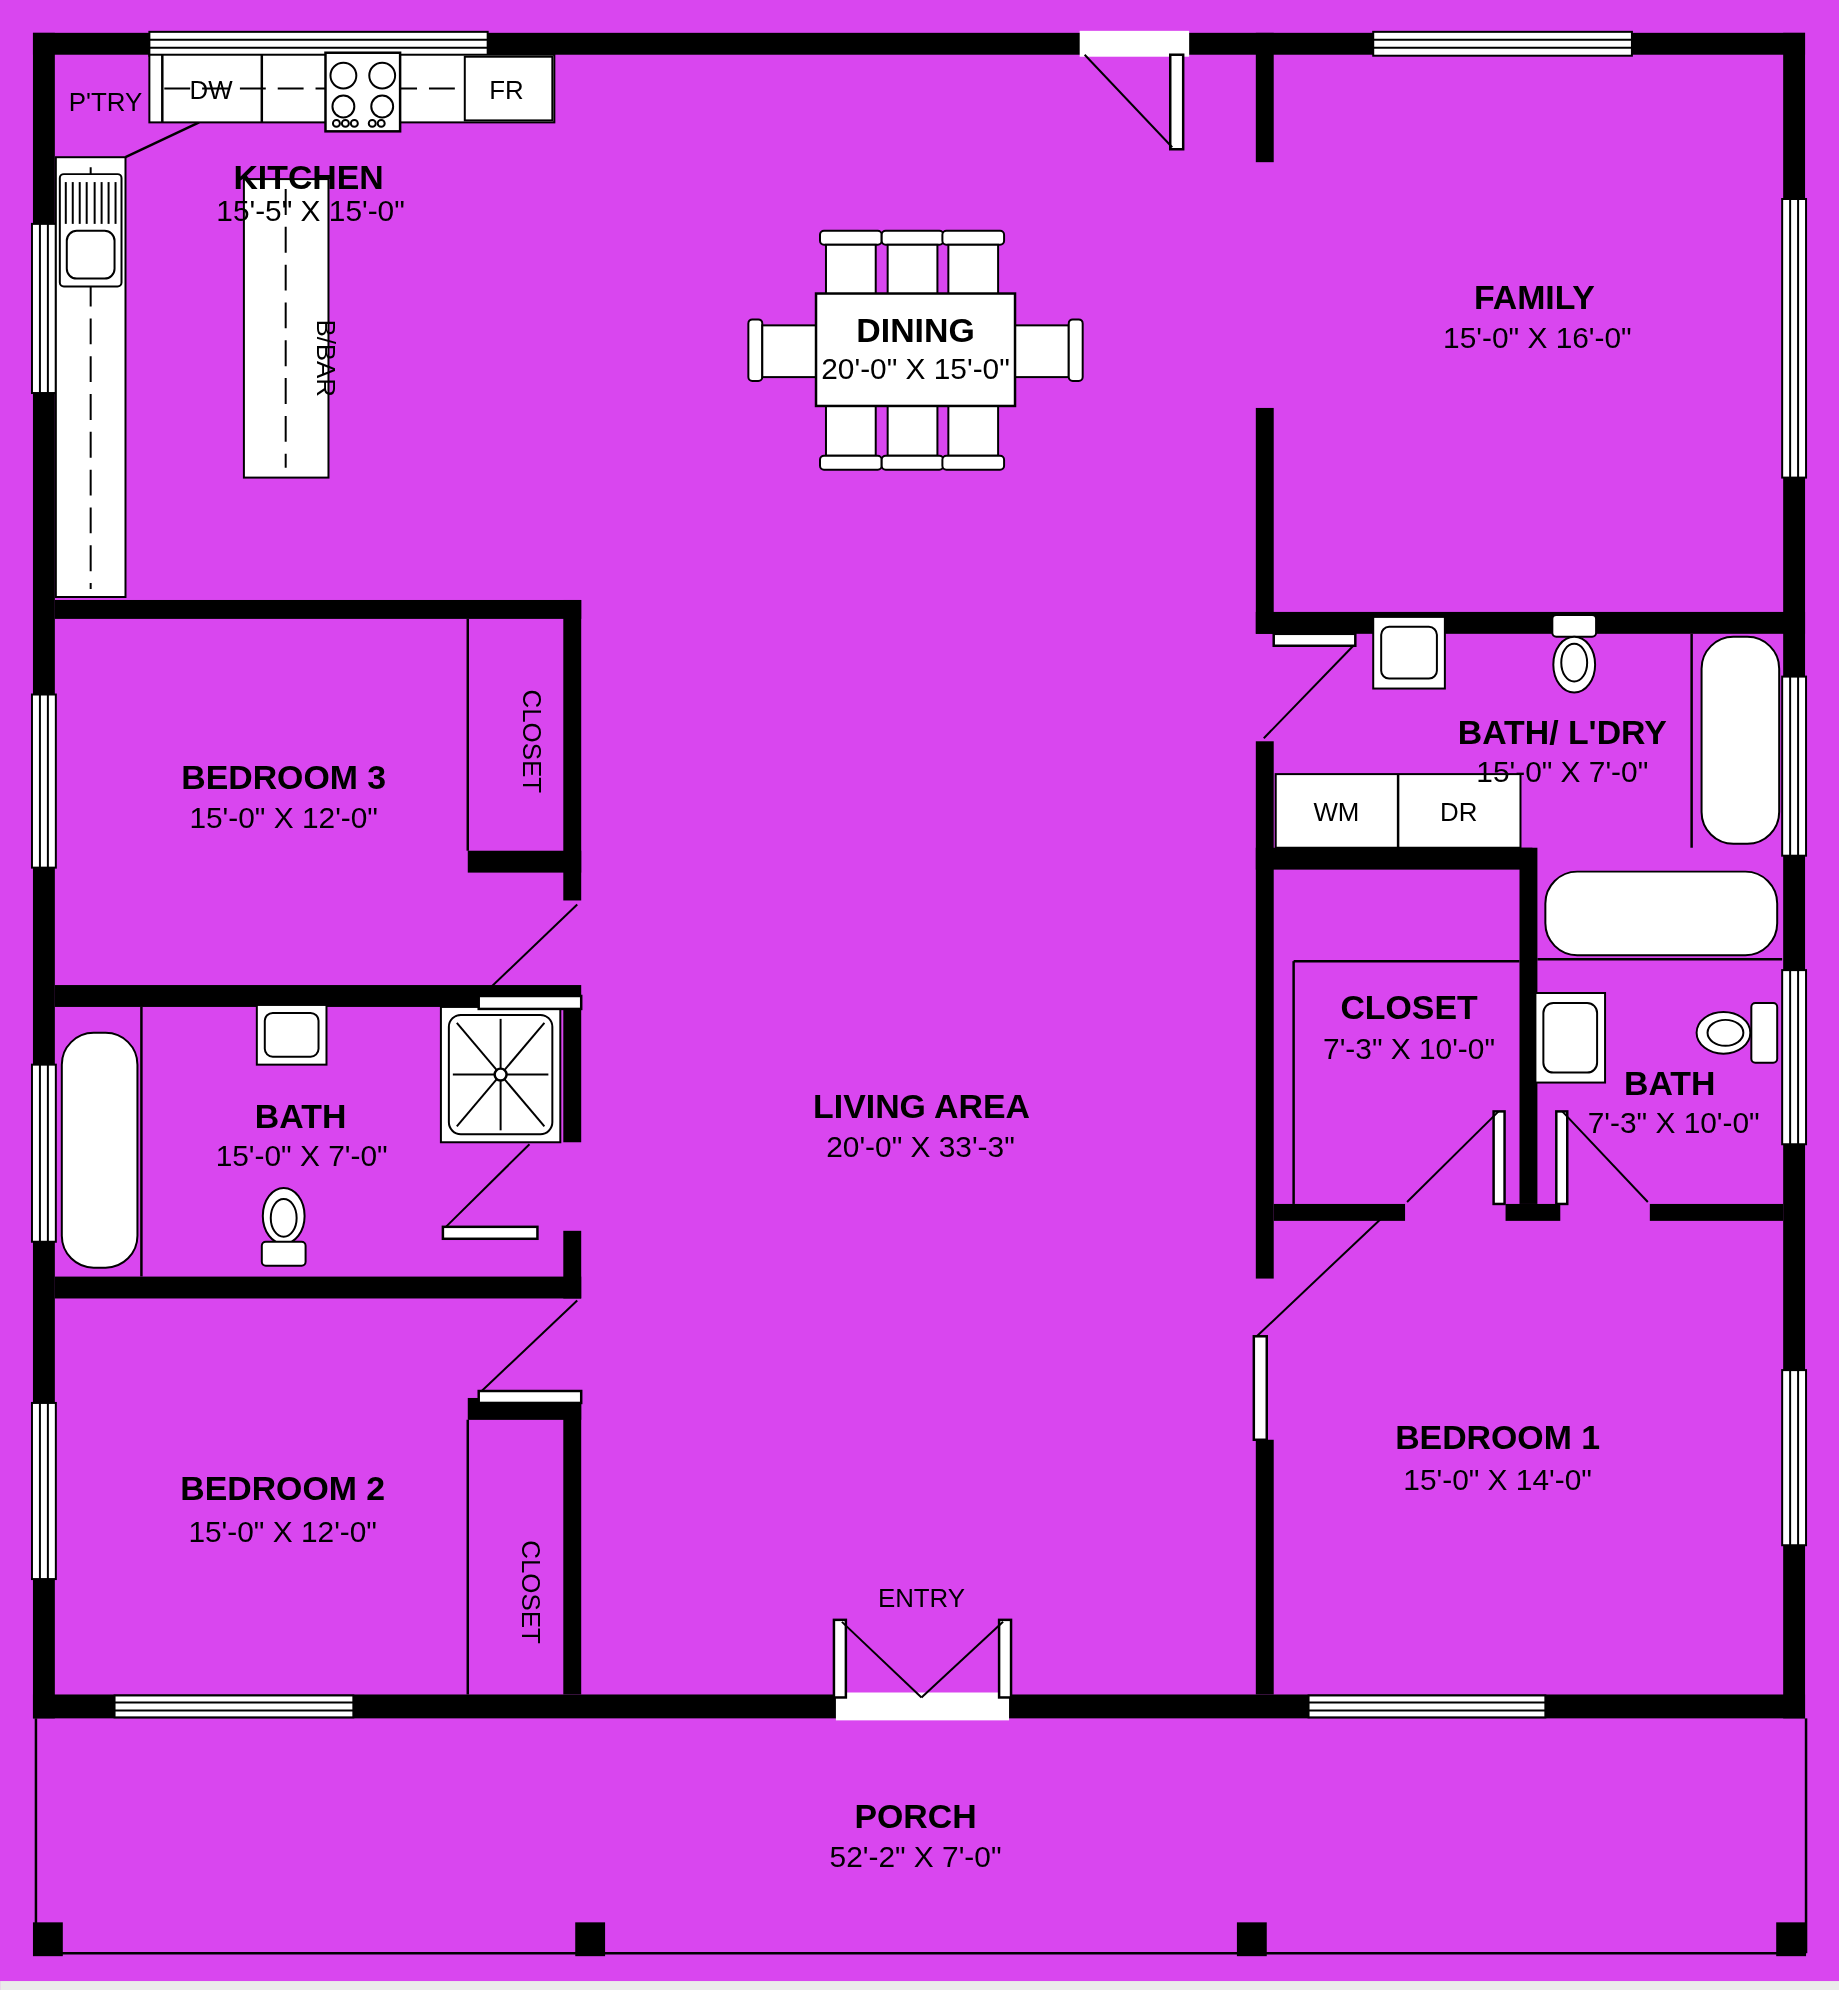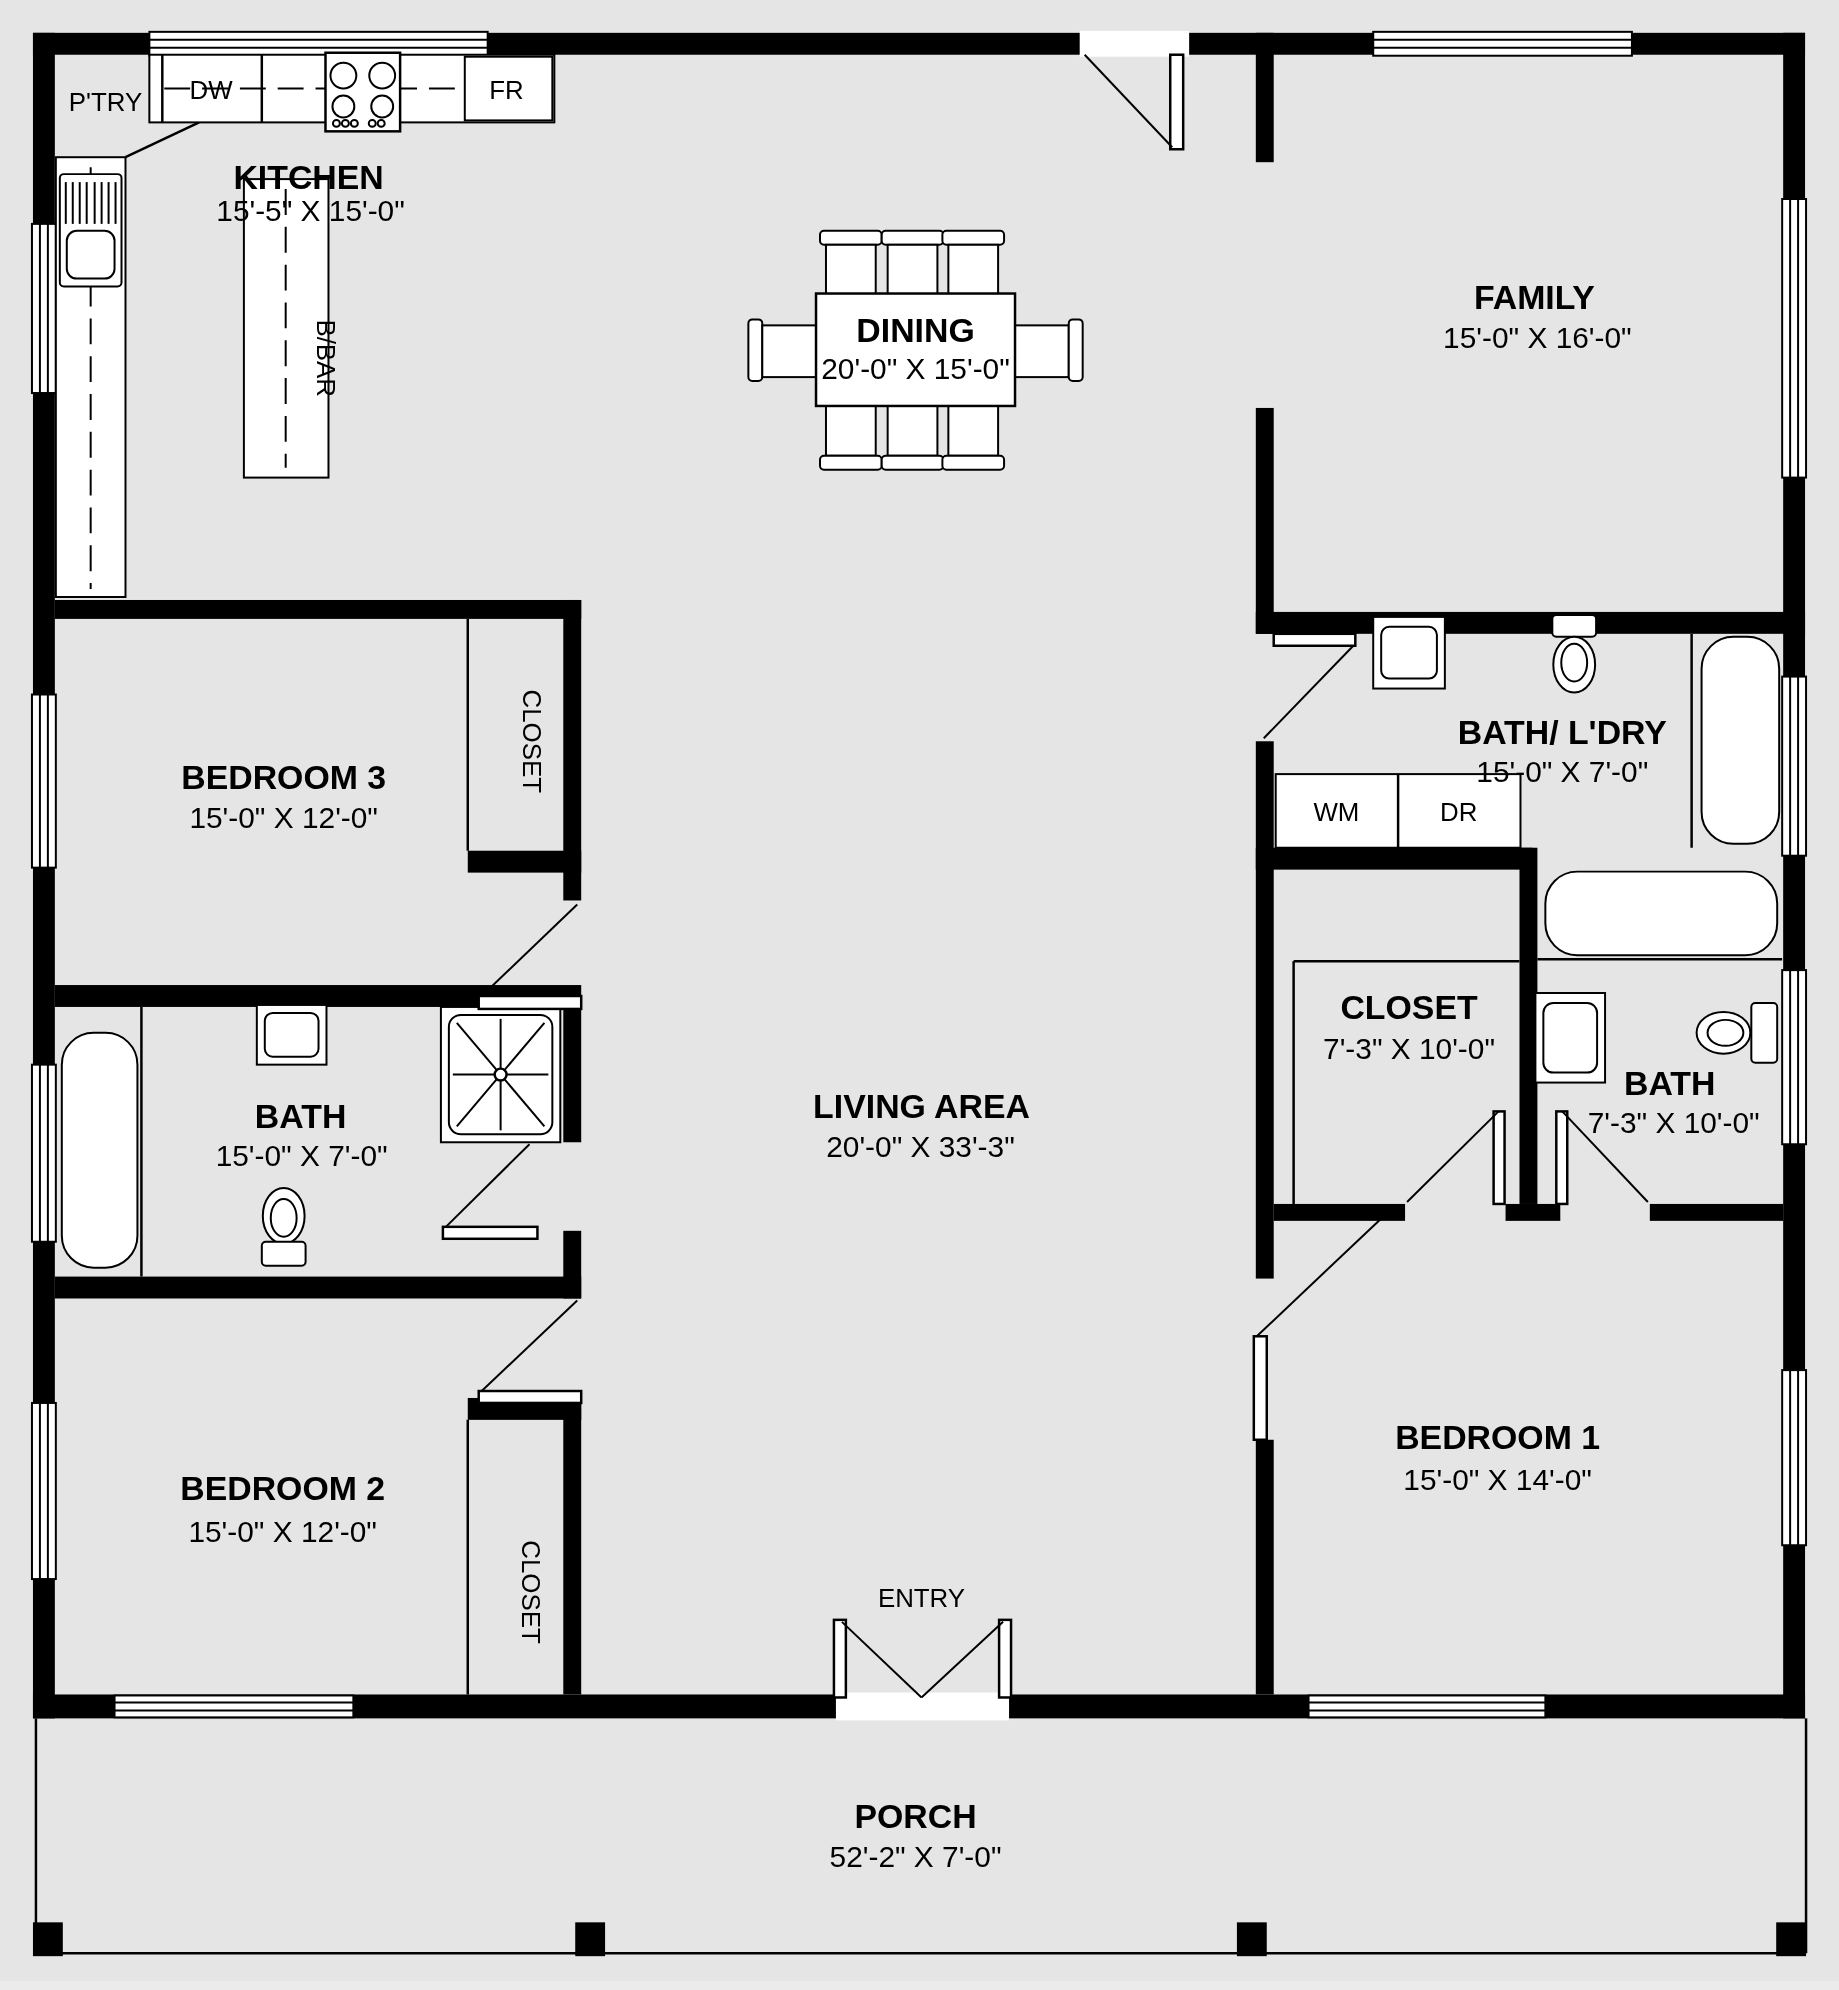--- a/index.html
+++ b/index.html
@@ -3,7 +3,7 @@
 <meta charset="utf-8">
 <style>
   html,body{margin:0;padding:0;background:#ffffff;}
-  .plan-wrap{width:1840px;height:1990px;position:relative;background:#e5e5e5;}
+  .plan-wrap{width:1840px;height:1990px;position:relative;background:#d946ef;}
   svg{display:block;font-family:"Liberation Sans",sans-serif;}
   .wall{fill:#000000;}
   .punch{fill:#ffffff;}

